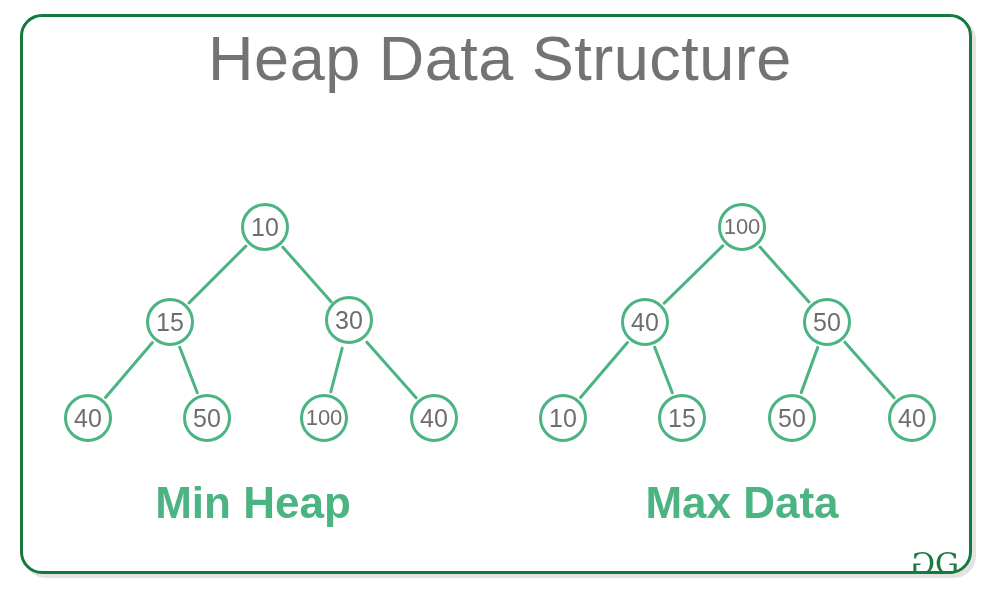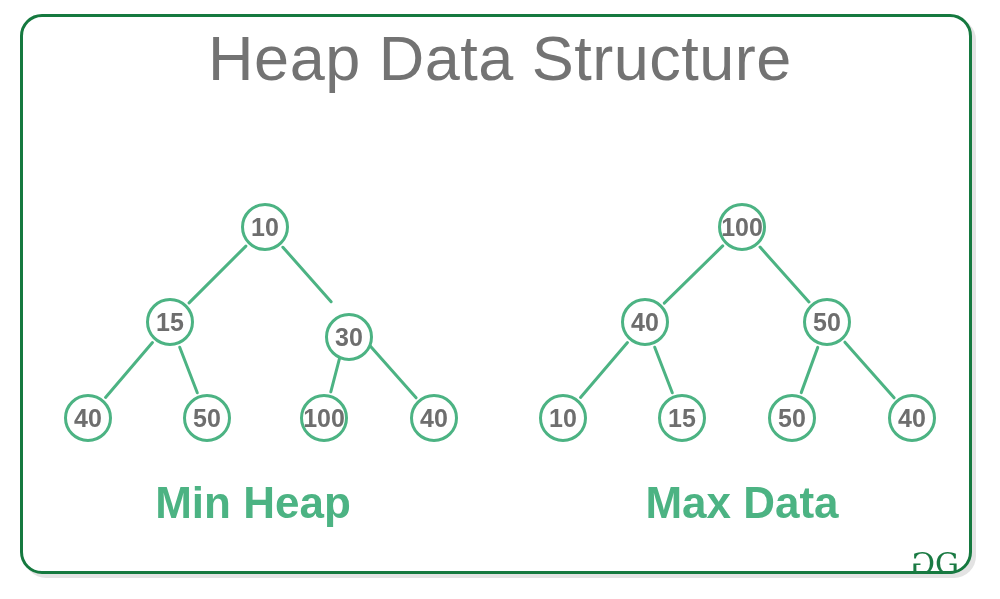--- a/index.html
+++ b/index.html
@@ -68,7 +68,7 @@
     background: #ffffff;
     color: #6e6e6e;
     font-size: 25px;
-    font-weight: 700;
+    font-weight: 400;
     line-height: 1;
   }
   .node.small {

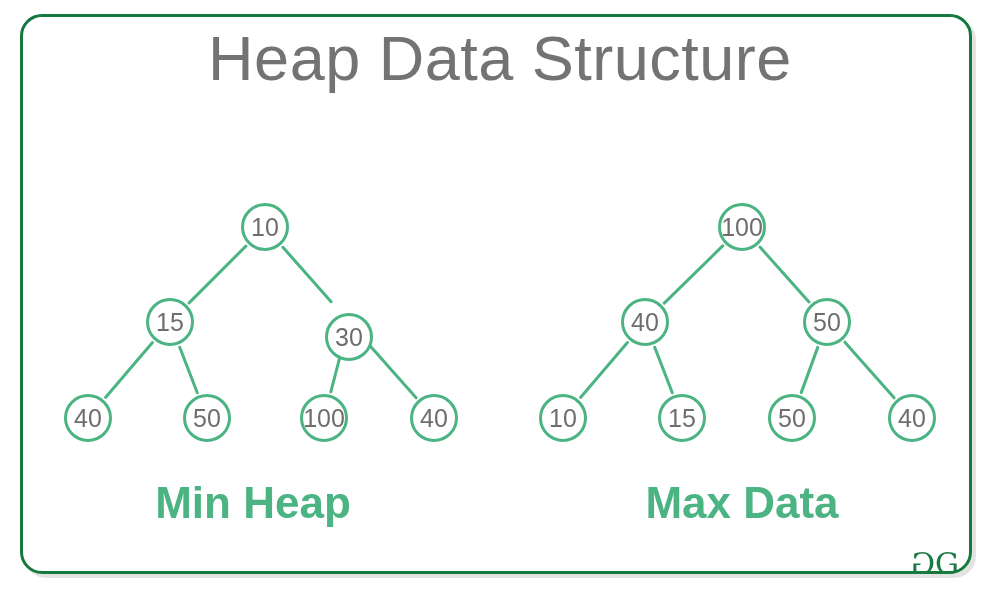--- a/index.html
+++ b/index.html
@@ -72,7 +72,7 @@
     line-height: 1;
   }
   .node.small {
-    font-size: 25px;
+    font-size: 22px;
   }
   .heap-label {
     position: absolute;

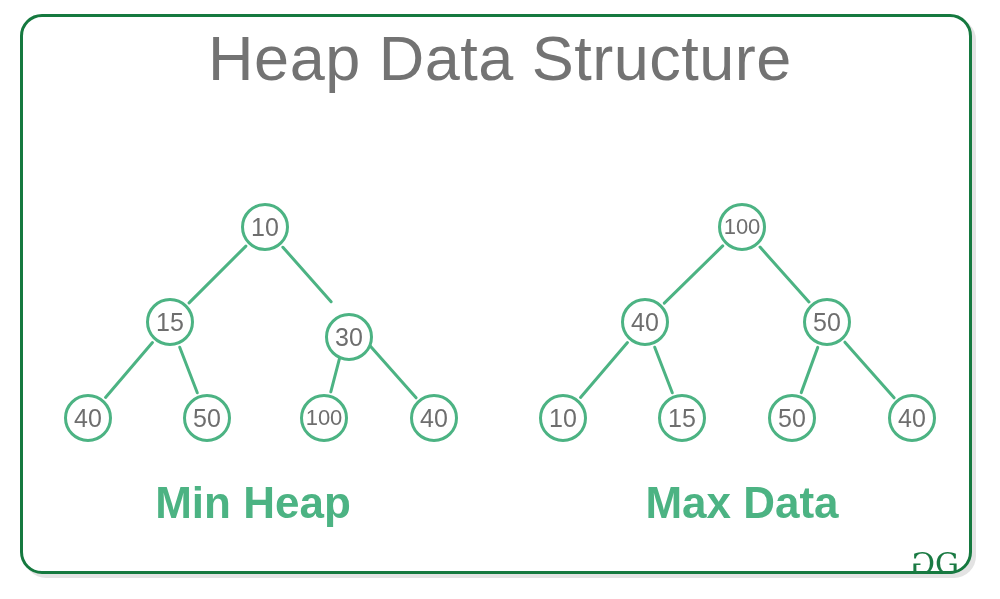--- a/index.html
+++ b/index.html
@@ -124,7 +124,7 @@
   <div id="nodes-layer">
       <div class="node" style="left: 265px; top: 227px;">10</div>
       <div class="node" style="left: 170px; top: 322px;">15</div>
-      <div class="node" style="left: 349px; top: 337px;">30</div>
+      <div class="node" style="left: 349px; top: 320px;">30</div>
       <div class="node" style="left: 88px; top: 418px;">40</div>
       <div class="node" style="left: 207px; top: 418px;">50</div>
       <div class="node small" style="left: 324px; top: 418px;">100</div>

